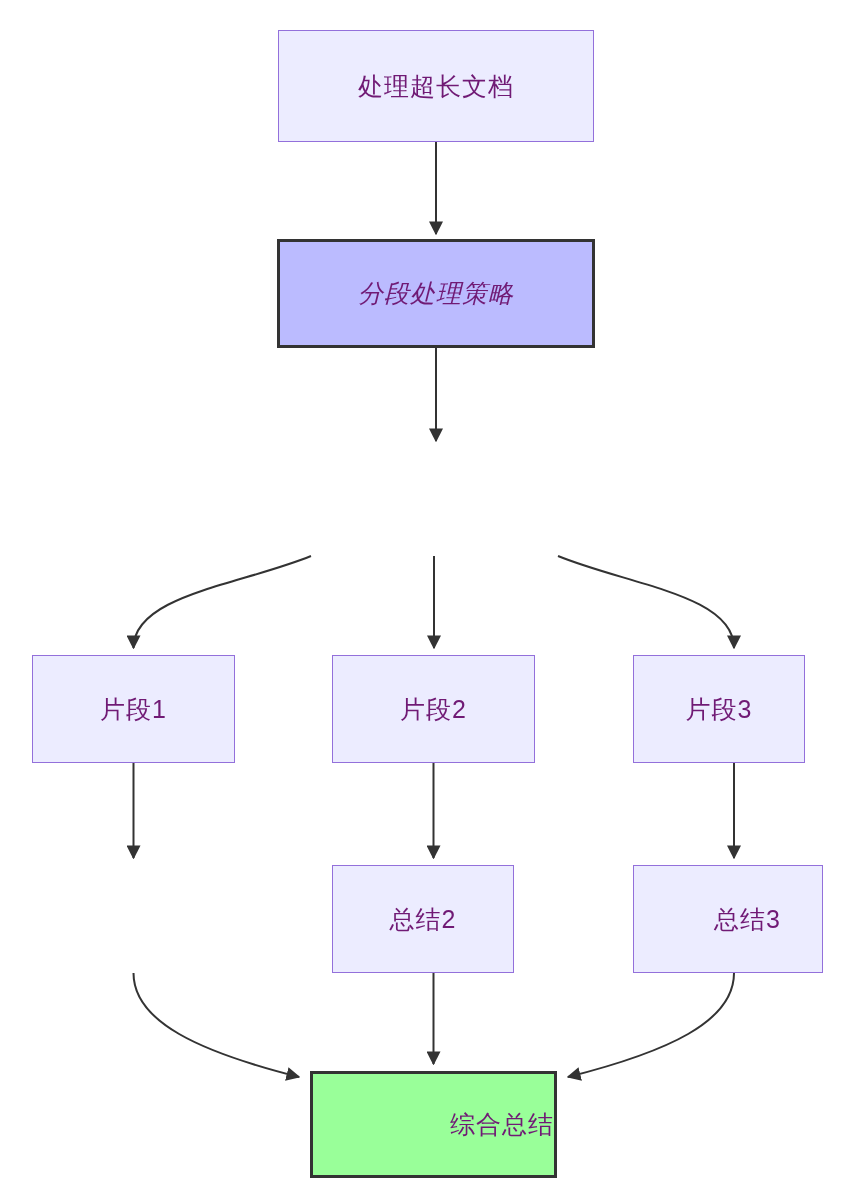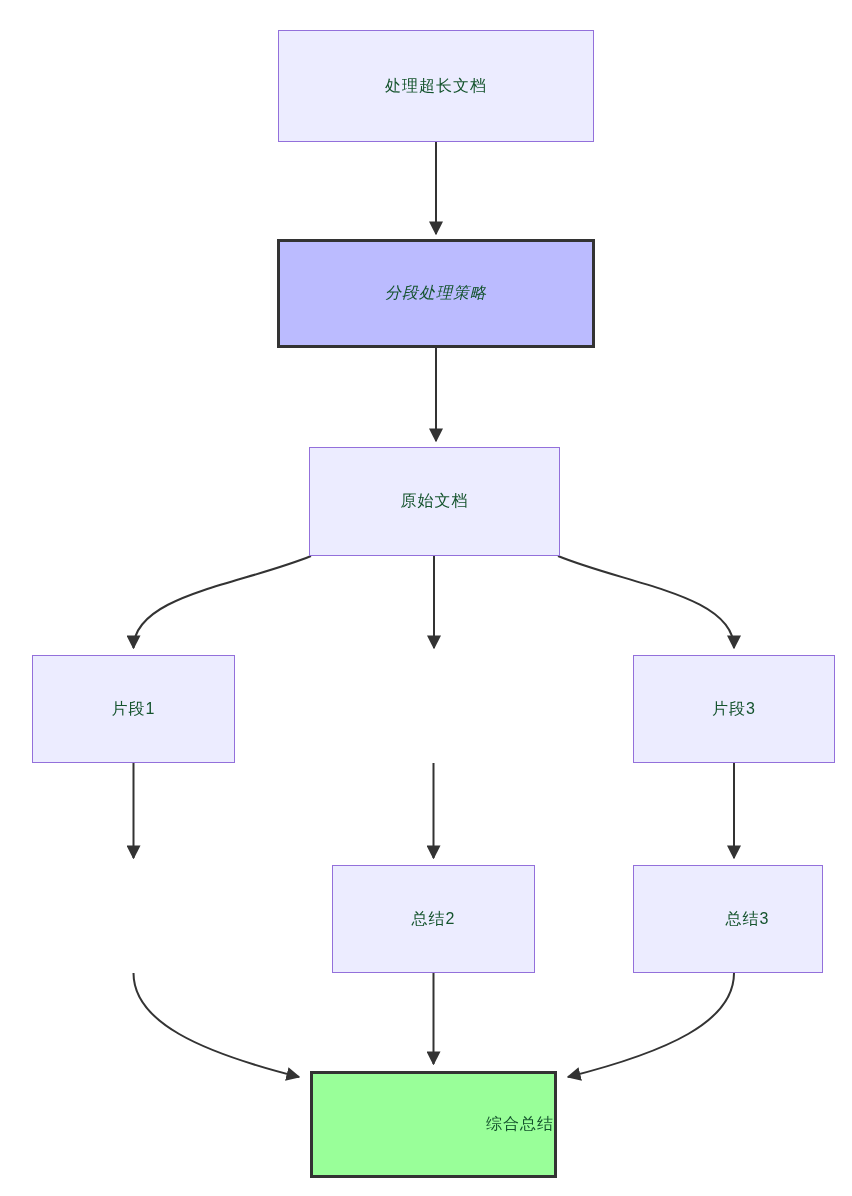--- a/index.html
+++ b/index.html
@@ -24,8 +24,8 @@
     justify-content: center;
     background: #ECECFF;
     border: 1.5px solid #9370DB;
-    color: #14532d;
-    font-size: 16px;
+    color: #701a75;
+    font-size: 25px;
     letter-spacing: 1px;
     text-align: center;
   }

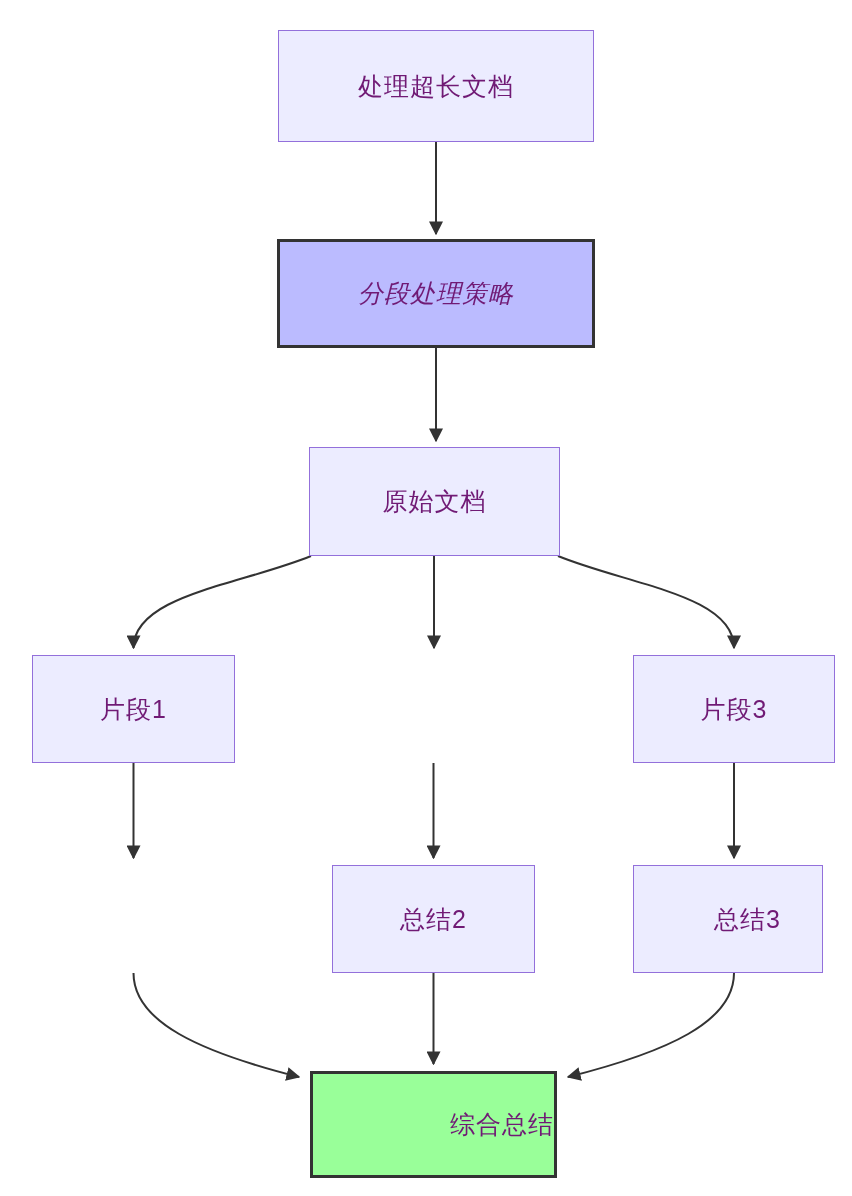--- a/index.html
+++ b/index.html
@@ -83,9 +83,6 @@
     <span>分段处理策略</span>
   </div>
 
-  <div class="node n-original">
-    <span>原始文档</span>
-  </div>
 
   <div class="node n-frag1">
     <span>片段1</span>

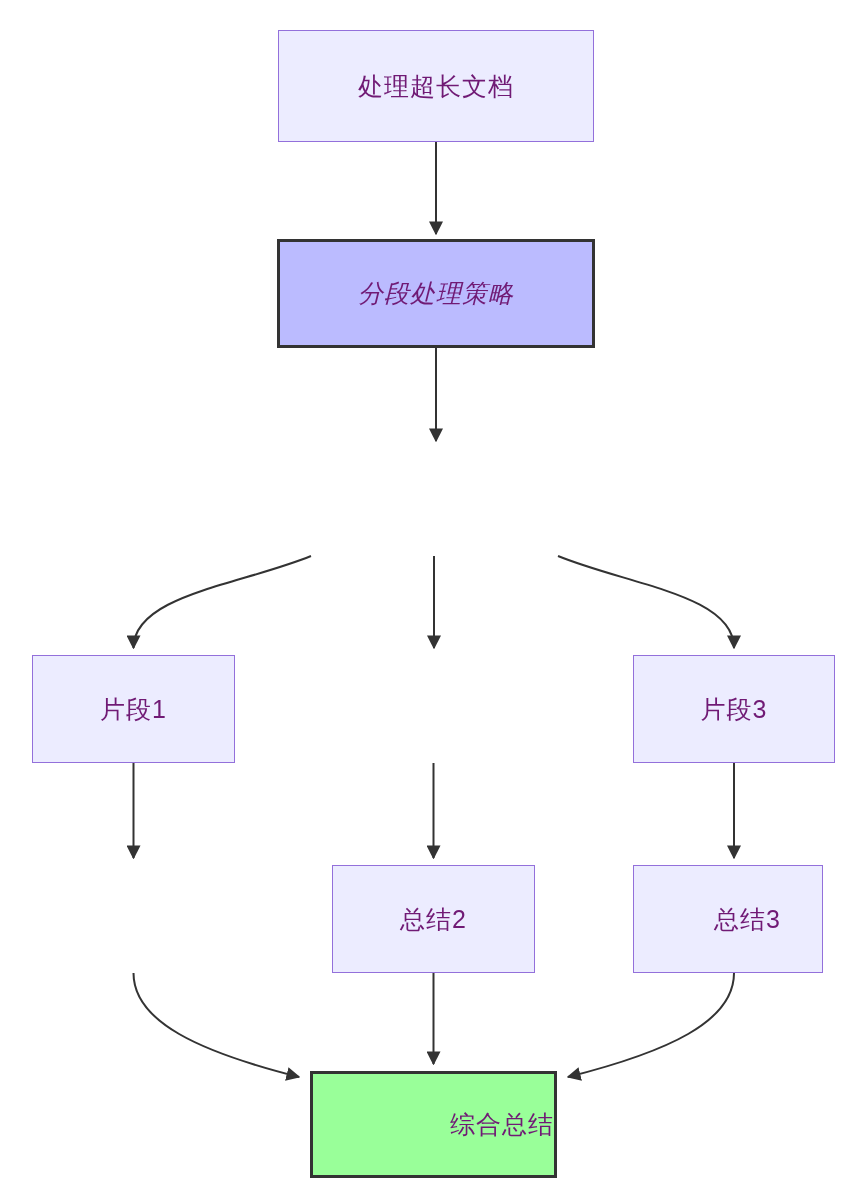--- a/index.html
+++ b/index.html
@@ -88,6 +88,9 @@
     <span>片段1</span>
   </div>
 
+  <div class="node n-frag2">
+    <span>片段2</span>
+  </div>
 
   <div class="node n-frag3">
     <span>片段3</span>

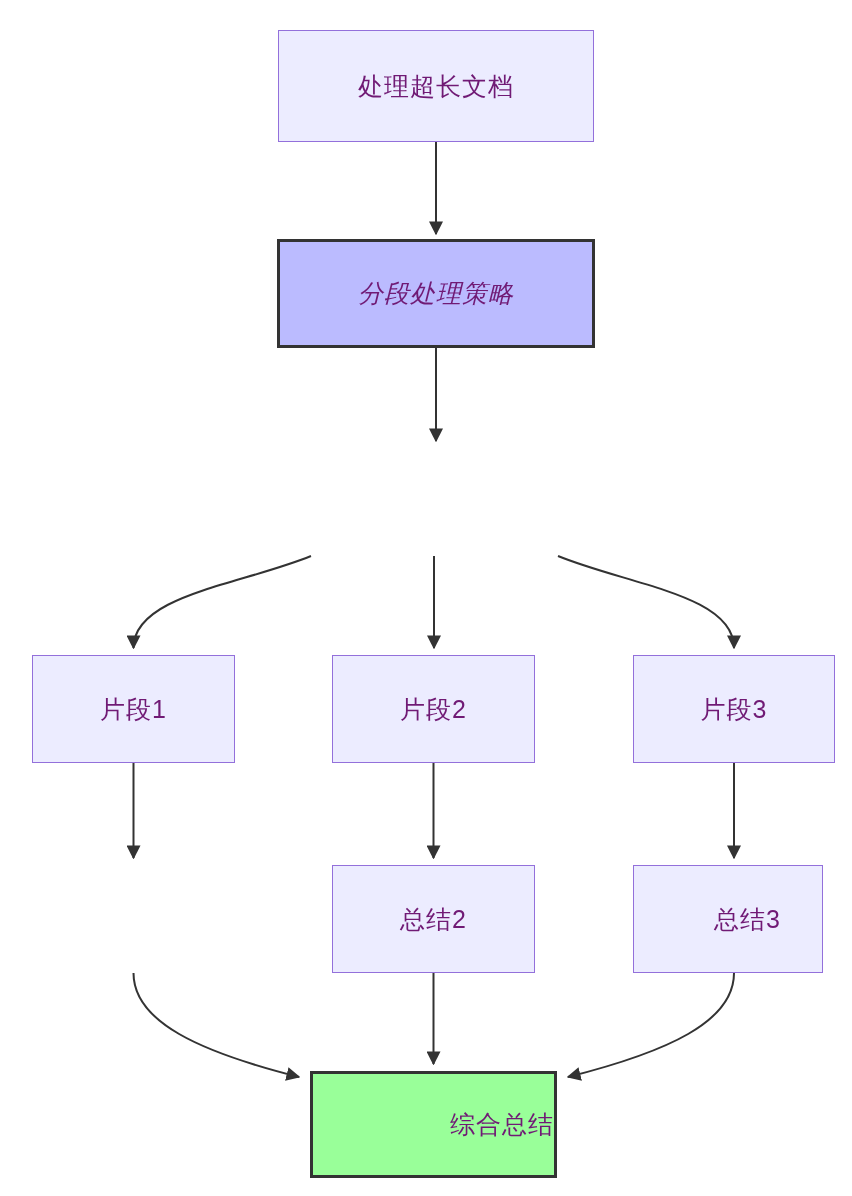--- a/index.html
+++ b/index.html
@@ -43,7 +43,7 @@
   .n-original { left: 309px; top: 447px;  width: 251px; height: 109px; }
   .n-frag1    { left: 32px;  top: 655px;  width: 203px; height: 108px; }
   .n-frag2    { left: 332px; top: 655px;  width: 203px; height: 108px; }
-  .n-frag3    { left: 633px; top: 655px;  width: 202px; height: 108px; }
+  .n-frag3    { left: 633px; top: 655px;  width: 172px; height: 108px; }
   .n-sum1     { left: 32px;  top: 865px;  width: 203px; height: 108px; }
   .n-sum2     { left: 332px; top: 865px;  width: 203px; height: 108px; }
   .n-sum3     { left: 633px; top: 865px;  width: 190px; height: 108px; padding-left: 39px; }

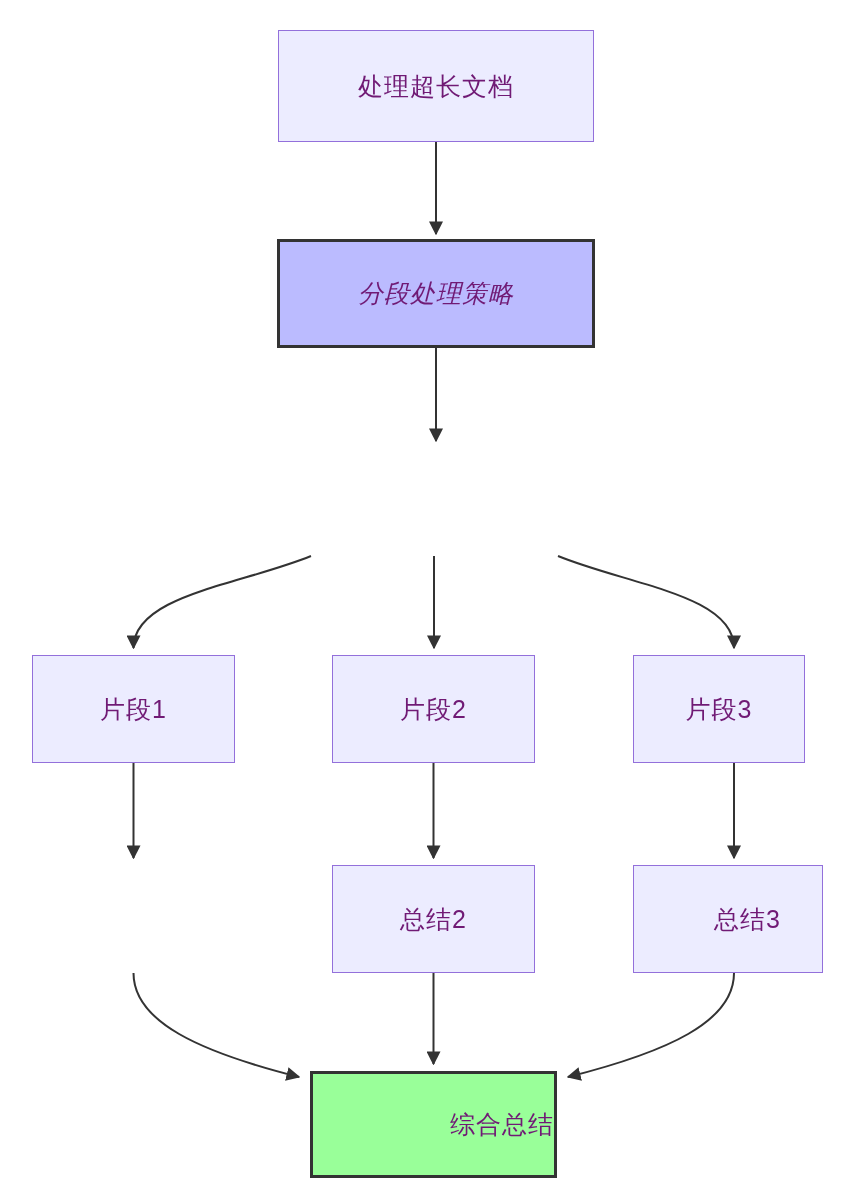--- a/index.html
+++ b/index.html
@@ -45,7 +45,7 @@
   .n-frag2    { left: 332px; top: 655px;  width: 203px; height: 108px; }
   .n-frag3    { left: 633px; top: 655px;  width: 172px; height: 108px; }
   .n-sum1     { left: 32px;  top: 865px;  width: 203px; height: 108px; }
-  .n-sum2     { left: 332px; top: 865px;  width: 203px; height: 108px; }
+  .n-sum2     { left: 332px; top: 865px;  width: 182px; height: 108px; }
   .n-sum3     { left: 633px; top: 865px;  width: 190px; height: 108px; padding-left: 39px; }
   .n-final    { left: 310px; top: 1071px; width: 247px; height: 107px; justify-content: flex-end; }
 </style>

